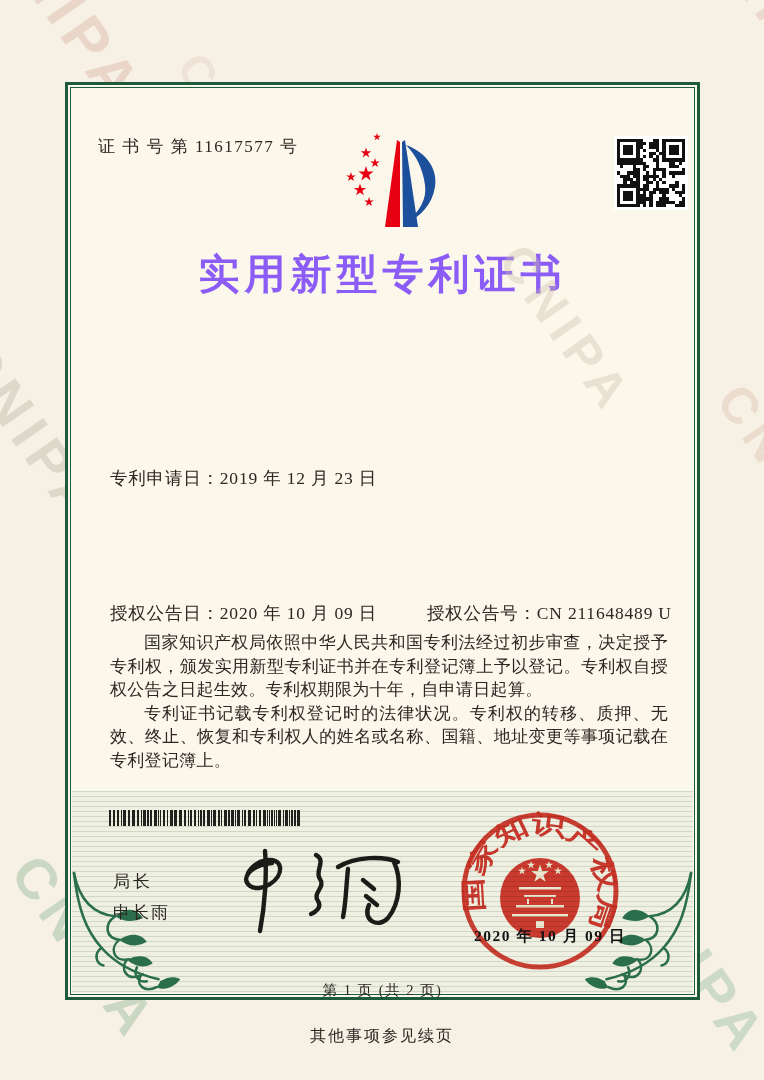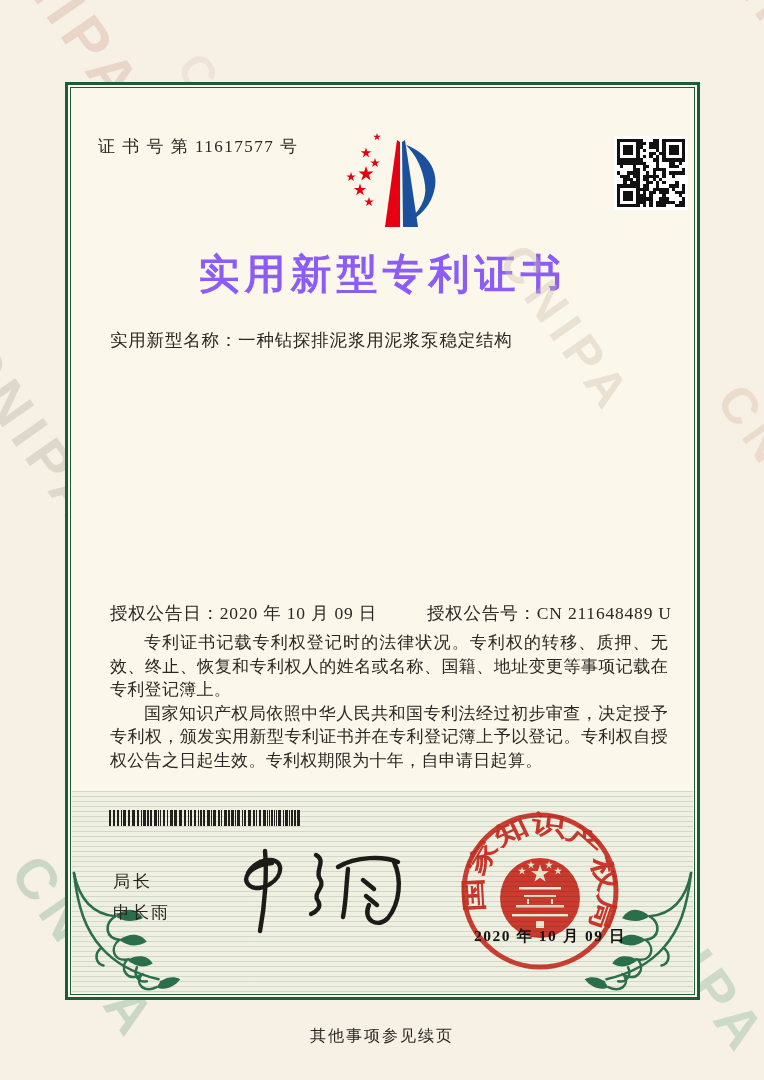--- a/index.html
+++ b/index.html
@@ -581,9 +581,6 @@
 
   <h1 class="title">实用新型专利证书</h1>
 
-  <div class="field" style="top:243px">
-    <span class="lbl">实用新型名称：</span><span class="val">一种钻探排泥浆用泥浆泵稳定结构</span>
-  </div>
   <div class="field" style="top:516px">
     <span class="lbl">授权公告日：</span><span class="val">2020 年 10 月 09 日</span><span class="lbl second">授权公告号：</span><span class="val">CN 211648489 U</span>
   </div>

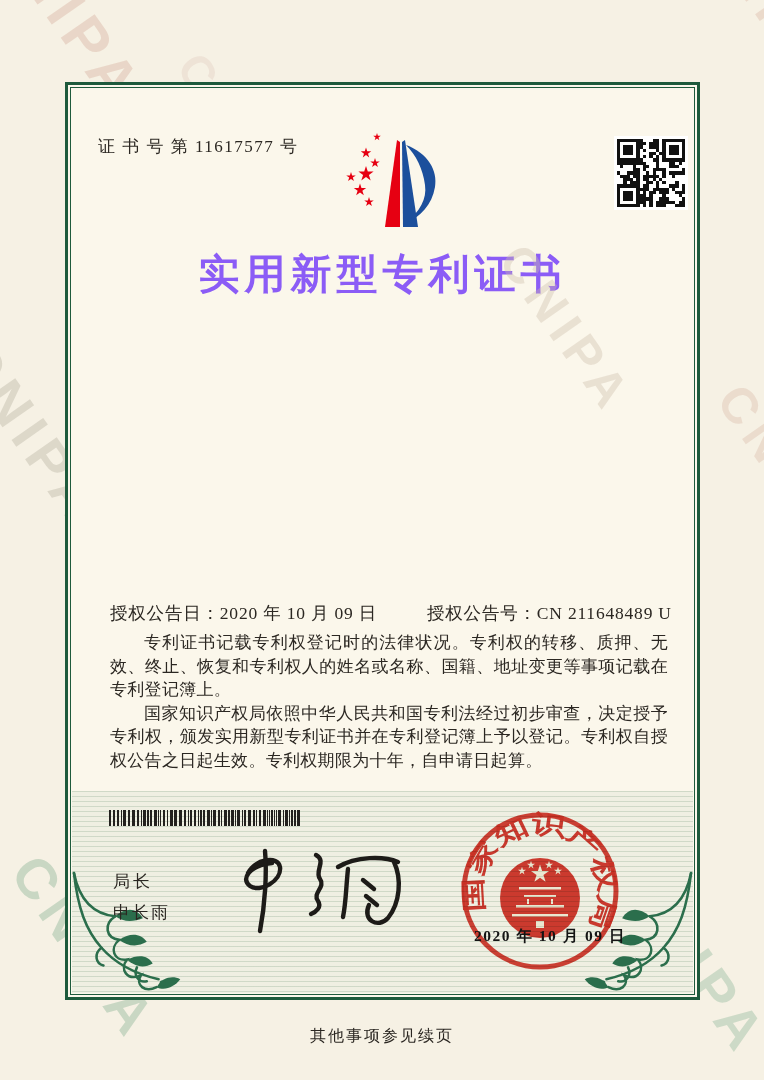--- a/index.html
+++ b/index.html
@@ -581,6 +581,9 @@
 
   <h1 class="title">实用新型专利证书</h1>
 
+  <div class="field" style="top:381px">
+    <span class="lbl">专利申请日：</span><span class="val">2019 年 12 月 23 日</span>
+  </div>
   <div class="field" style="top:516px">
     <span class="lbl">授权公告日：</span><span class="val">2020 年 10 月 09 日</span><span class="lbl second">授权公告号：</span><span class="val">CN 211648489 U</span>
   </div>

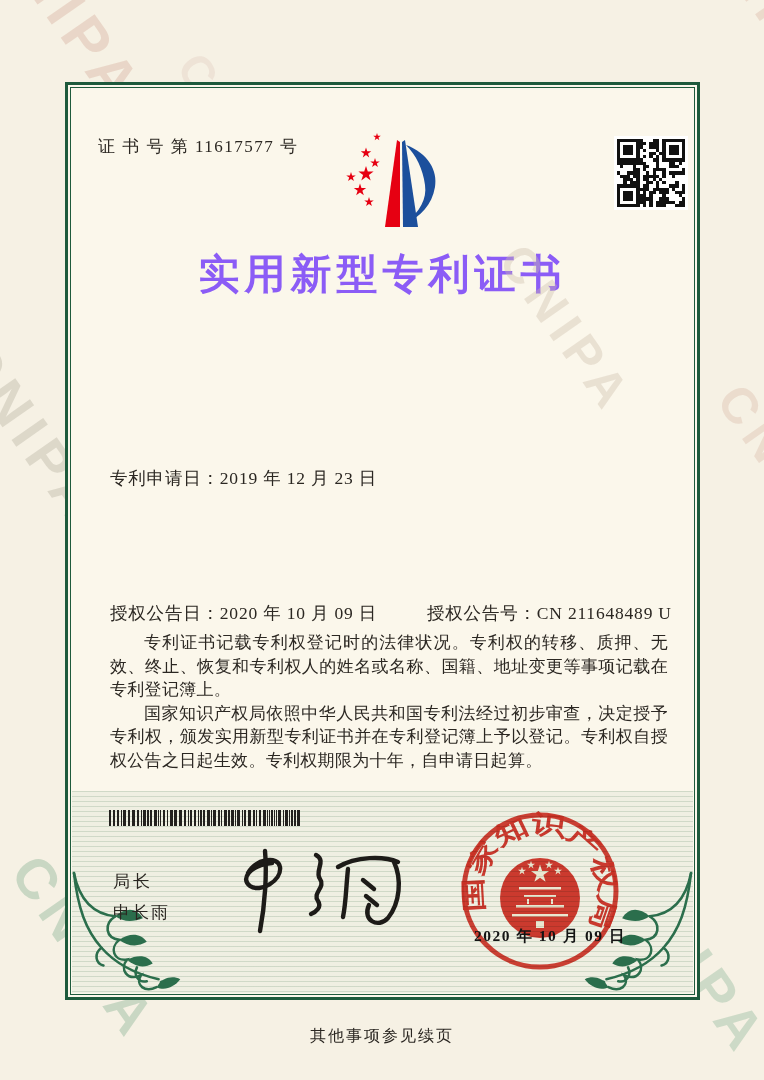--- a/index.html
+++ b/index.html
@@ -589,8 +589,8 @@
   </div>
 
   <div class="paras">
+    <p>国家知识产权局依照中华人民共和国专利法经过初步审查，决定授予专利权，颁发实用新型专利证书并在专利登记簿上予以登记。专利权自授权公告之日起生效。专利权期限为十年，自申请日起算。</p>
     <p>专利证书记载专利权登记时的法律状况。专利权的转移、质押、无效、终止、恢复和专利权人的姓名或名称、国籍、地址变更等事项记载在专利登记簿上。</p>
-    <p>国家知识产权局依照中华人民共和国专利法经过初步审查，决定授予专利权，颁发实用新型专利证书并在专利登记簿上予以登记。专利权自授权公告之日起生效。专利权期限为十年，自申请日起算。</p>
   </div>
 
   <div class="barcode">

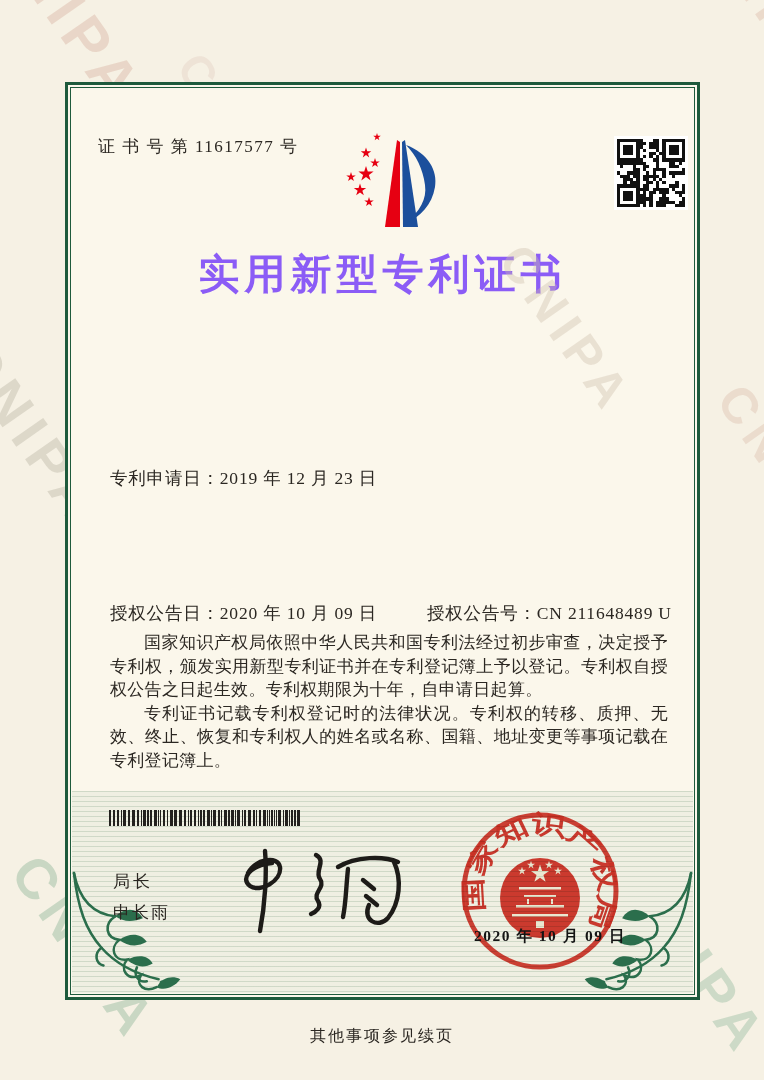--- a/index.html
+++ b/index.html
@@ -694,6 +694,7 @@
   </svg>
   <div class="seal-date">2020 年 10 月 09 日</div>
 
+  <div class="page-no">第 1 页 (共 2 页)</div>
 </div>
 
 <div class="foot-note">其他事项参见续页</div>

